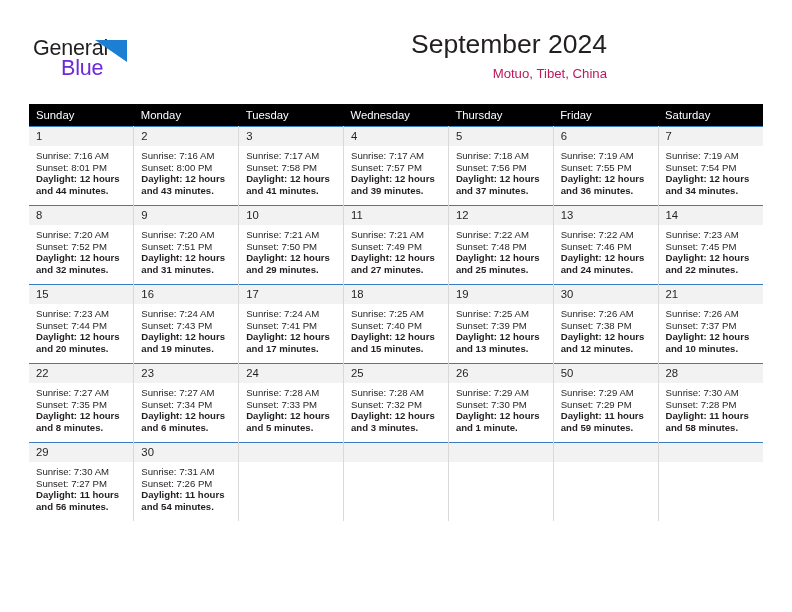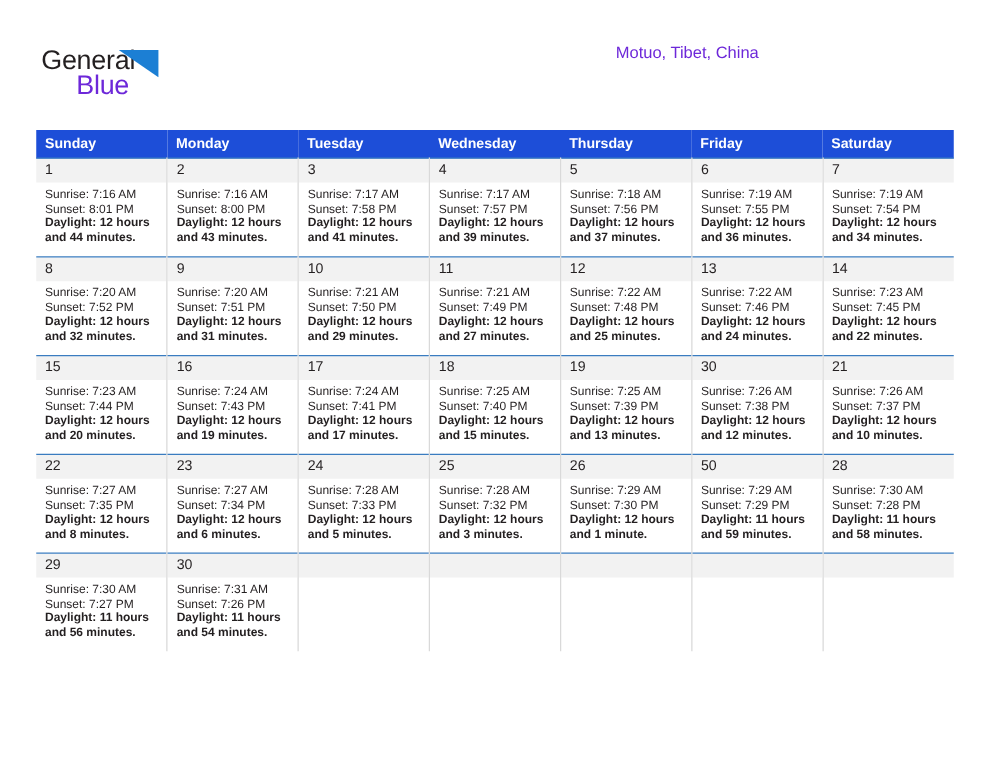--- a/index.html
+++ b/index.html
@@ -173,6 +173,7 @@
     </div>
 
     <div class="title-block">
+      <h1 class="month-title">September 2024</h1>
       <div class="location">Motuo, Tibet, China</div>
     </div>
 

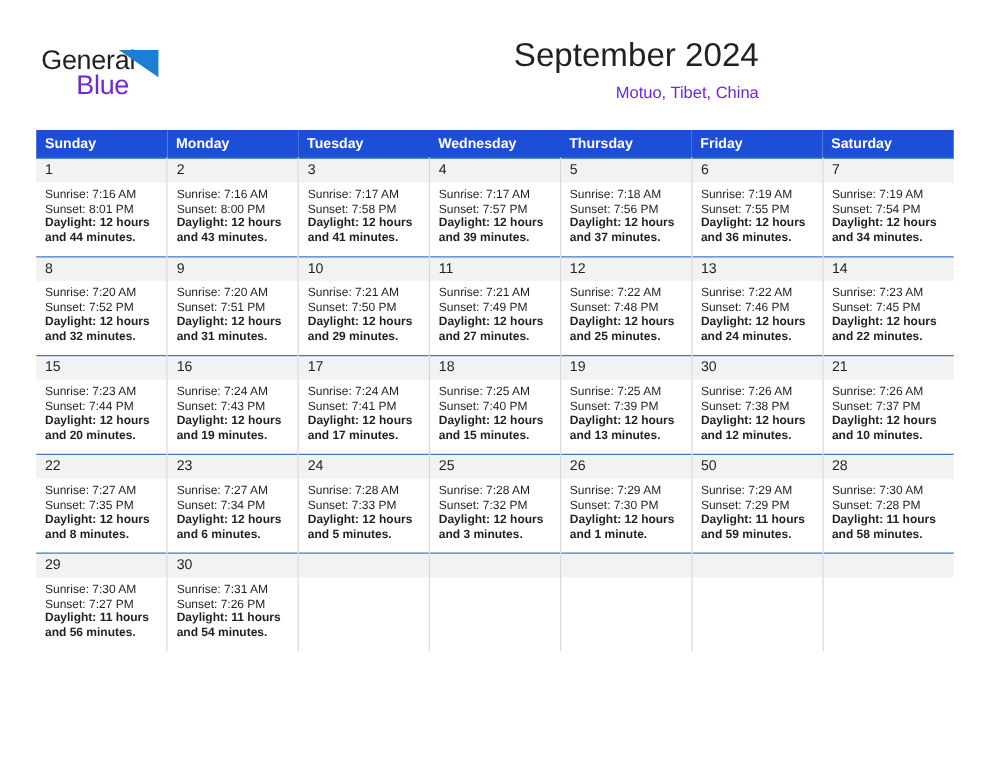--- a/index.html
+++ b/index.html
@@ -86,7 +86,7 @@
   }
   .location {
     font-size: 13.2px;
-    color: #6d28d9;
+    color: #be185d;
     line-height: 18px;
     margin-top: 5px;
     white-space: nowrap;

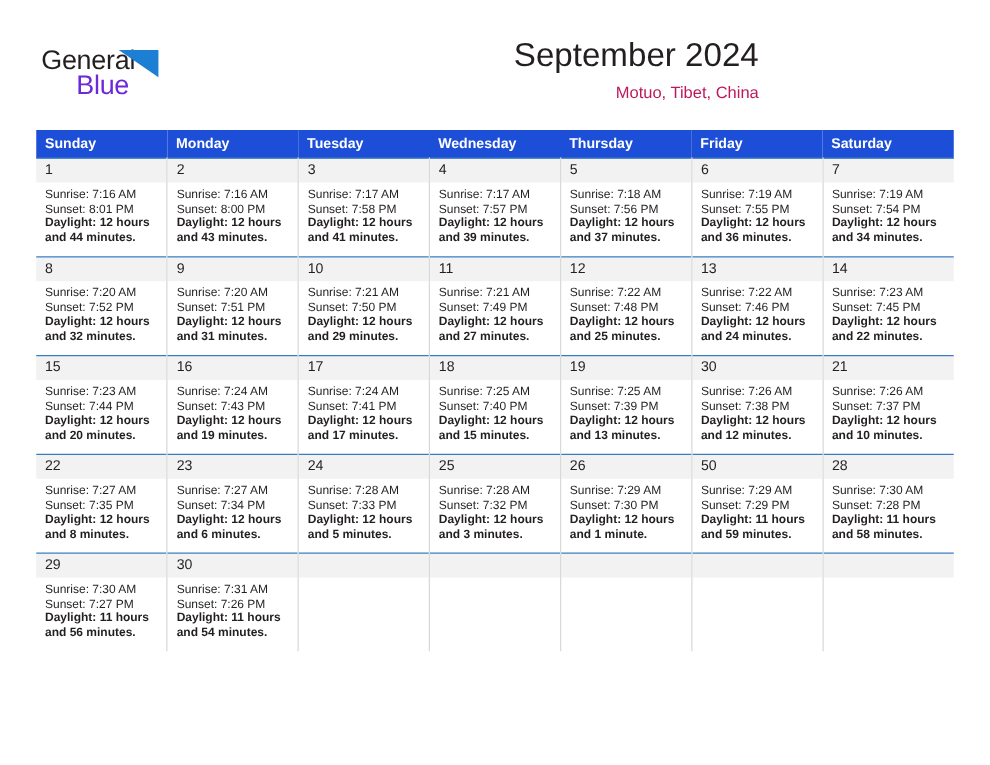--- a/index.html
+++ b/index.html
@@ -102,10 +102,10 @@
     table-layout: fixed;
   }
   .calendar th {
-    background: #1d4ed8;
+    background: #000000;
     color: #ffffff;
     font-size: 11.3px;
-    font-weight: bold;
+    font-weight: normal;
     text-align: left;
     padding: 5px 0 5px 7px;
     height: 11px;

